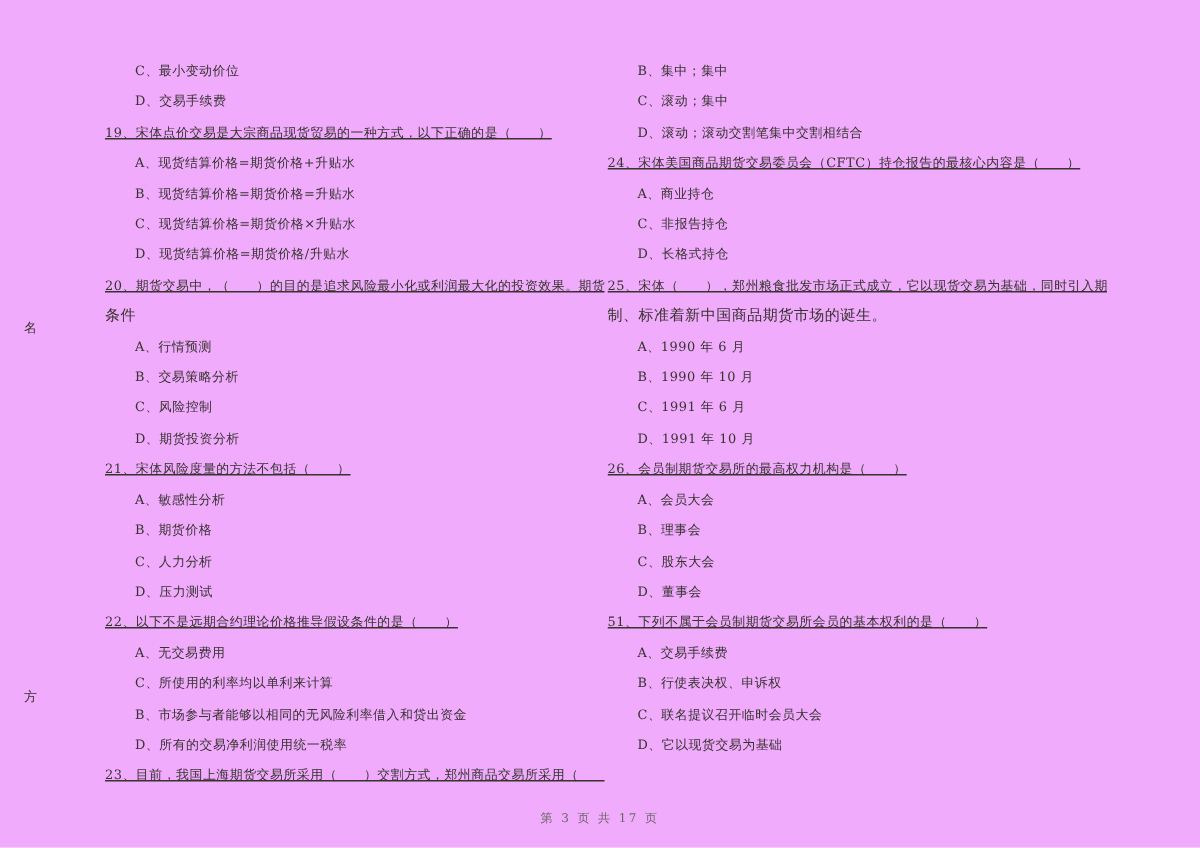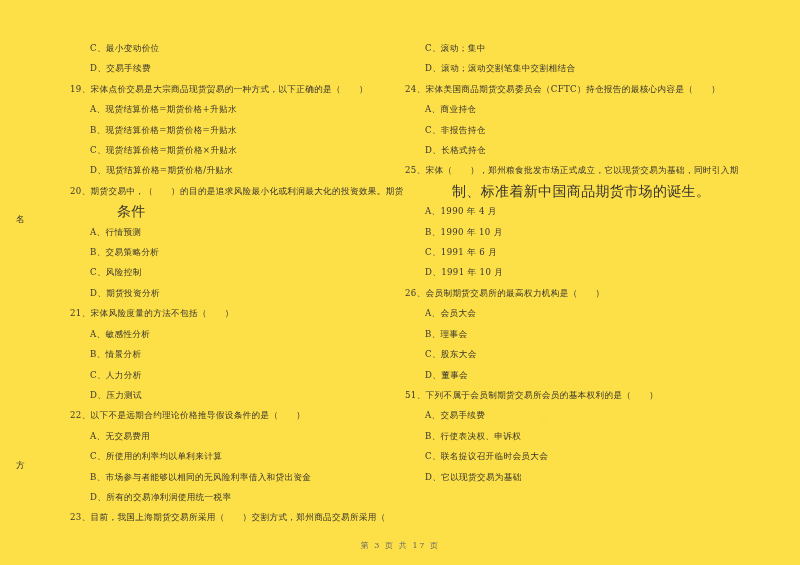--- a/index.html
+++ b/index.html
@@ -21,7 +21,7 @@
   .page {
     position: absolute;
     inset: 0;
-    background: #fde047;
+    background: #f0abfc;
   }
 
   .columns {

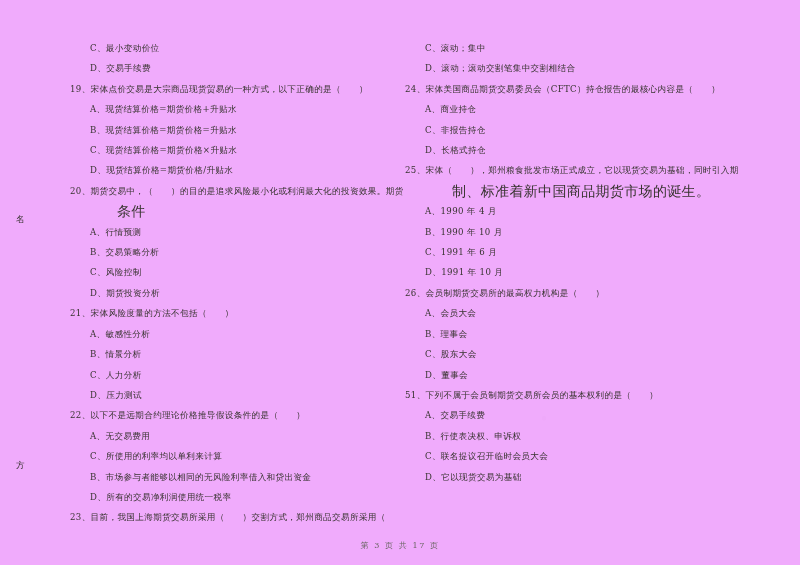--- a/index.html
+++ b/index.html
@@ -138,6 +138,7 @@
     <div class="col col-right">
       <div class="lead-right"></div>
       <div id="right-items">
+          <div class="opt">B、集中；集中</div>
           <div class="opt">C、滚动；集中</div>
           <div class="opt">D、滚动；滚动交割笔集中交割相结合</div>
           <div class="qtext">24、宋体美国商品期货交易委员会（CFTC）持仓报告的最核心内容是（　　）</div>

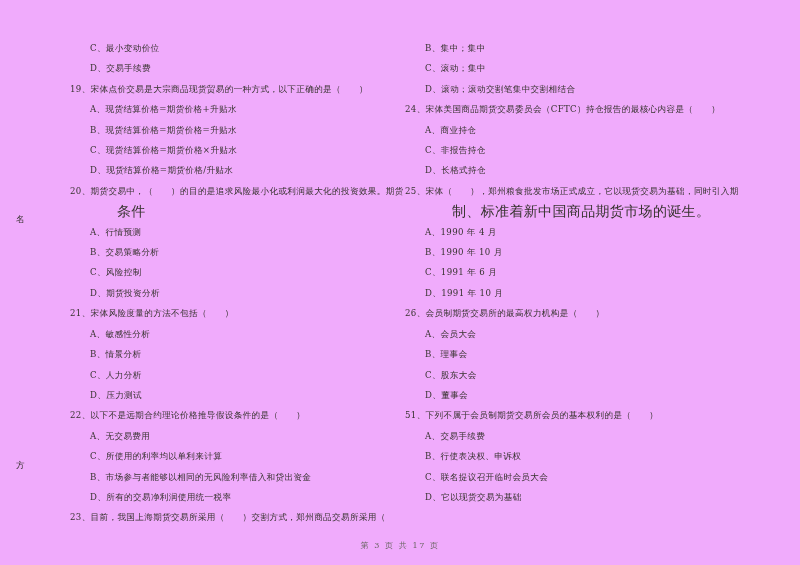--- a/index.html
+++ b/index.html
@@ -50,6 +50,7 @@
     text-align: justify;
     text-justify: inter-character;
     white-space: nowrap;
+    text-decoration: underline;
   }
 
   .opt {

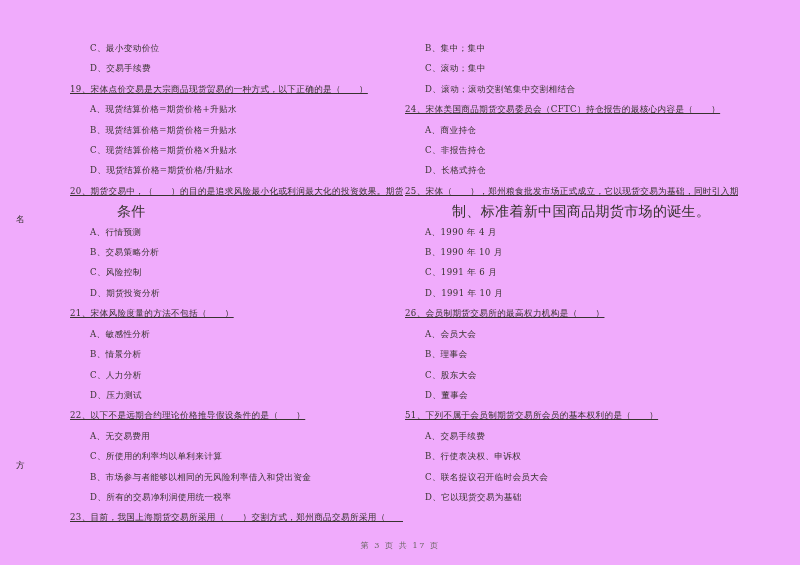--- a/index.html
+++ b/index.html
@@ -63,12 +63,11 @@
   }
 
   .cont {
-    font-size: 14px;
+    font-size: 10px;
     line-height: 20.4px;
     letter-spacing: 0.35px;
     color: #37332f;
     white-space: nowrap;
-    margin-left: 47px;
   }
 
   

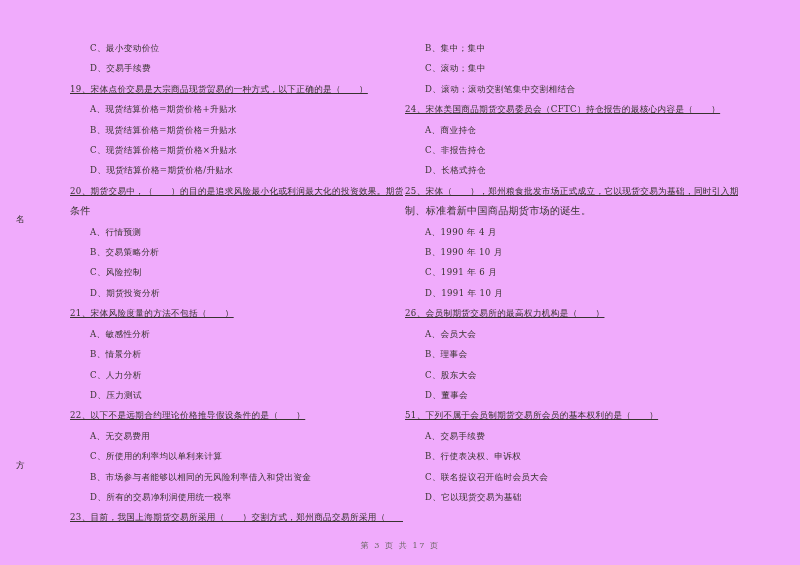--- a/index.html
+++ b/index.html
@@ -147,7 +147,7 @@
           <div class="opt">D、长格式持仓</div>
           <div class="qtext">25、宋体（　　），郑州粮食批发市场正式成立，它以现货交易为基础，同时引入期货交易机</div>
           <div class="cont">制、标准着新中国商品期货市场的诞生。</div>
-          <div class="opt">A、1990 年 4 月</div>
+          <div class="opt">A、1990 年 6 月</div>
           <div class="opt">B、1990 年 10 月</div>
           <div class="opt">C、1991 年 6 月</div>
           <div class="opt">D、1991 年 10 月</div>

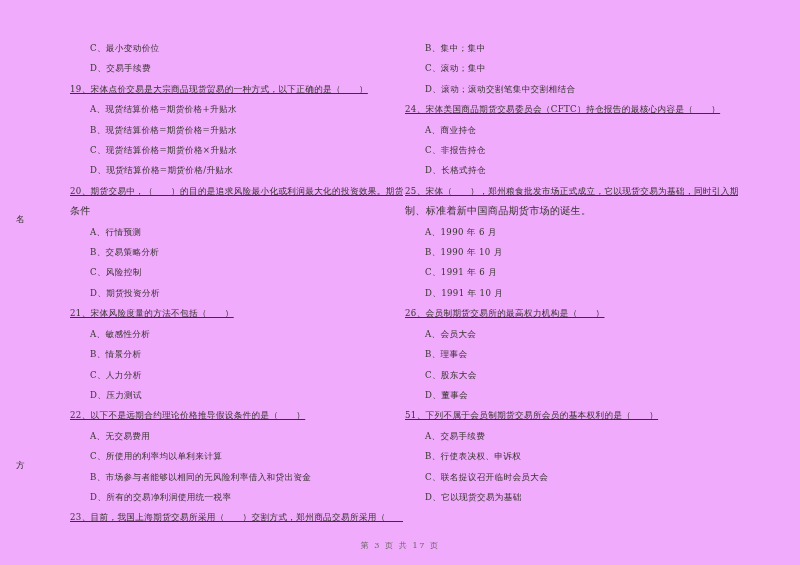--- a/index.html
+++ b/index.html
@@ -123,7 +123,7 @@
           <div class="opt">D、期货投资分析</div>
           <div class="qtext">21、宋体风险度量的方法不包括（　　）</div>
           <div class="opt">A、敏感性分析</div>
-          <div class="opt">B、情景分析</div>
+          <div class="opt">B、期货价格</div>
           <div class="opt">C、人力分析</div>
           <div class="opt">D、压力测试</div>
           <div class="qtext">22、以下不是远期合约理论价格推导假设条件的是（　　）</div>

